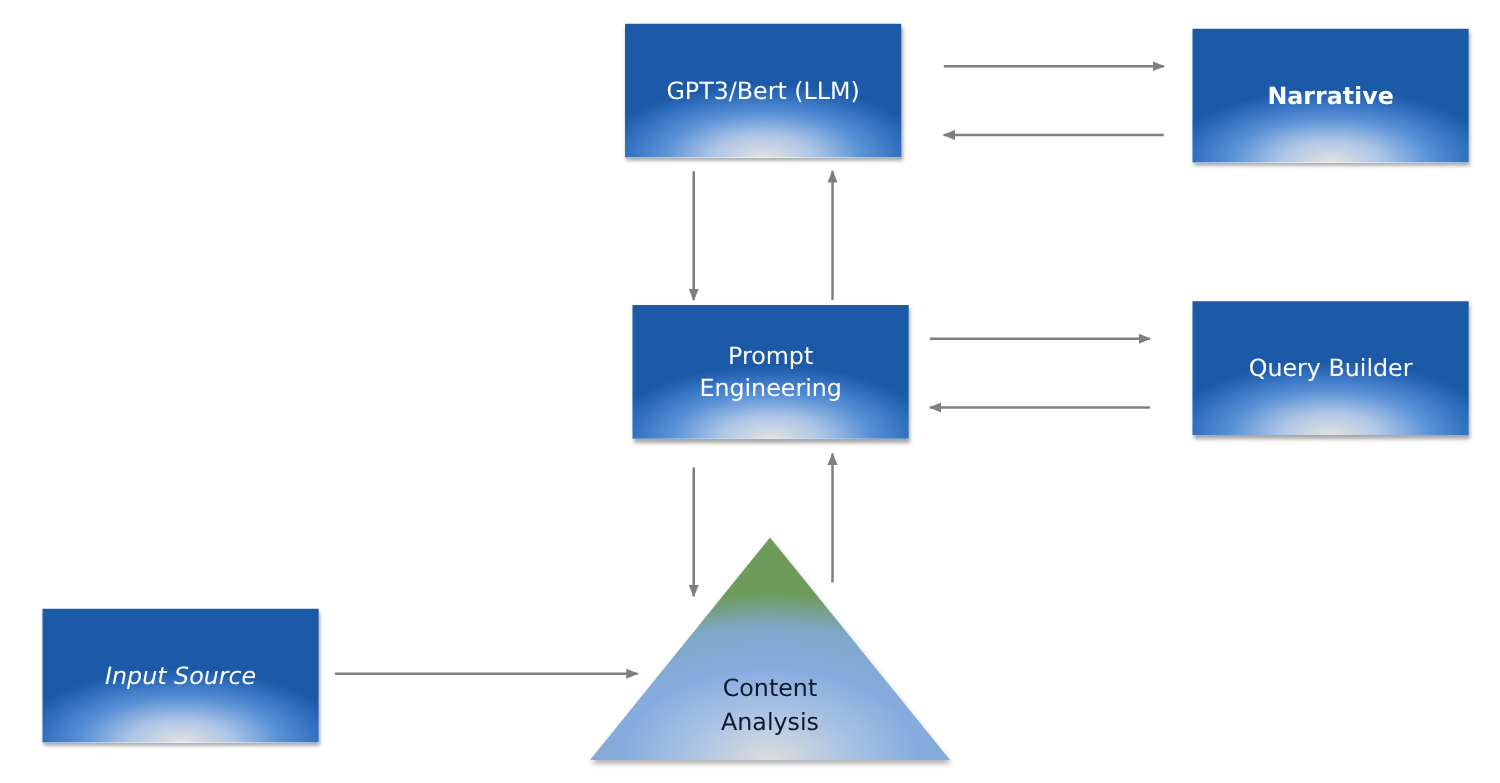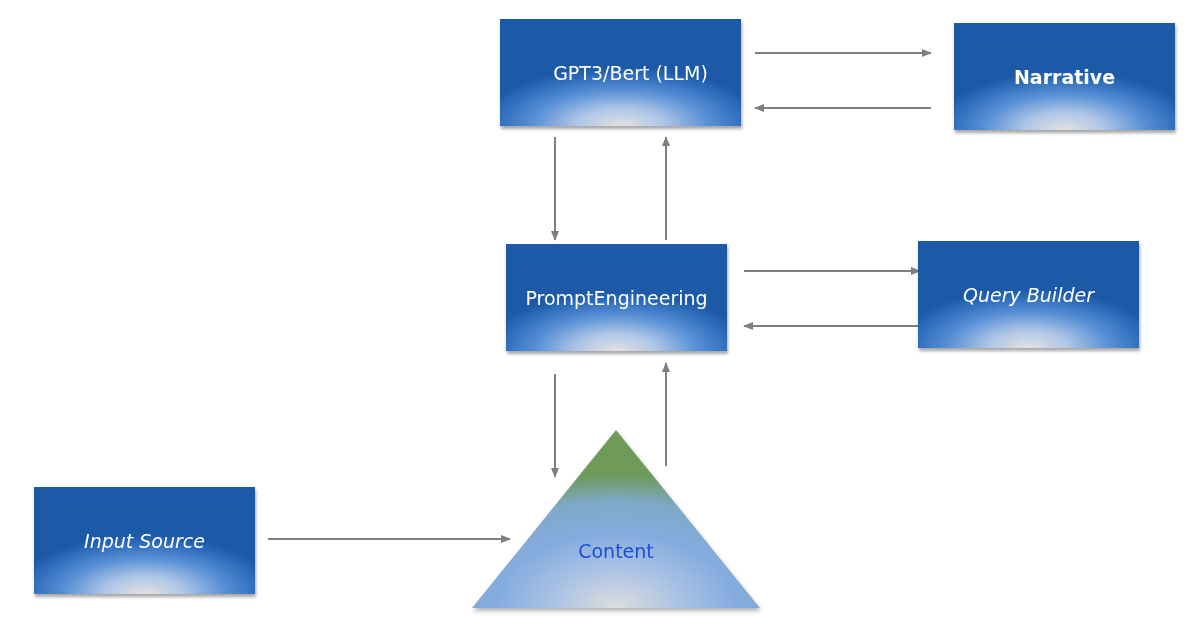--- a/index.html
+++ b/index.html
@@ -48,7 +48,7 @@
   <line x1="268" y1="539" x2="510" y2="539" stroke="#7f7f7f" stroke-width="2" marker-end="url(#ah)"></line>
 </svg>
 
-<div class="box" style="left:500px; top:19px;padding-left:20px;">
+<div class="box" style="left:500px; top:19px;">
   <span>GPT3/Bert (LLM)</span>
 </div>
 <div class="box" style="left:954px; top:23px;font-weight:bold;">

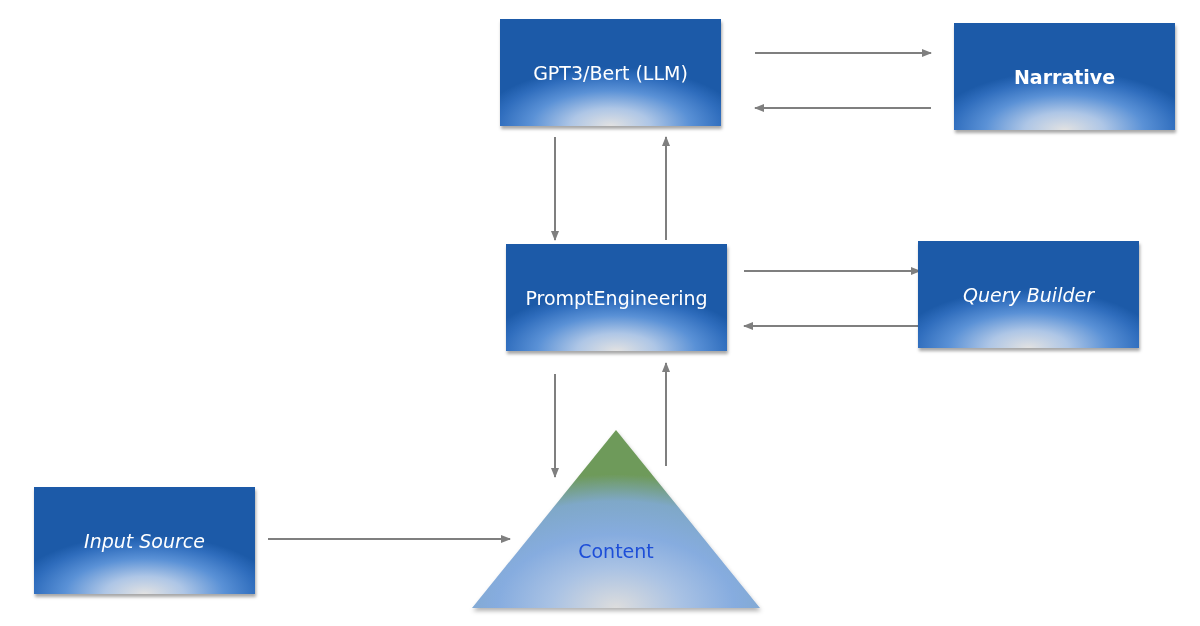--- a/index.html
+++ b/index.html
@@ -54,7 +54,7 @@
 <div class="box" style="left:954px; top:23px;font-weight:bold;">
   <span>Narrative</span>
 </div>
-<div class="box" style="left:506px; top:244px; ">
+<div class="box" style="left:506px; top:244px; flex-direction:column;">
   <span>Prompt</span>
   <span>Engineering</span>
 </div>

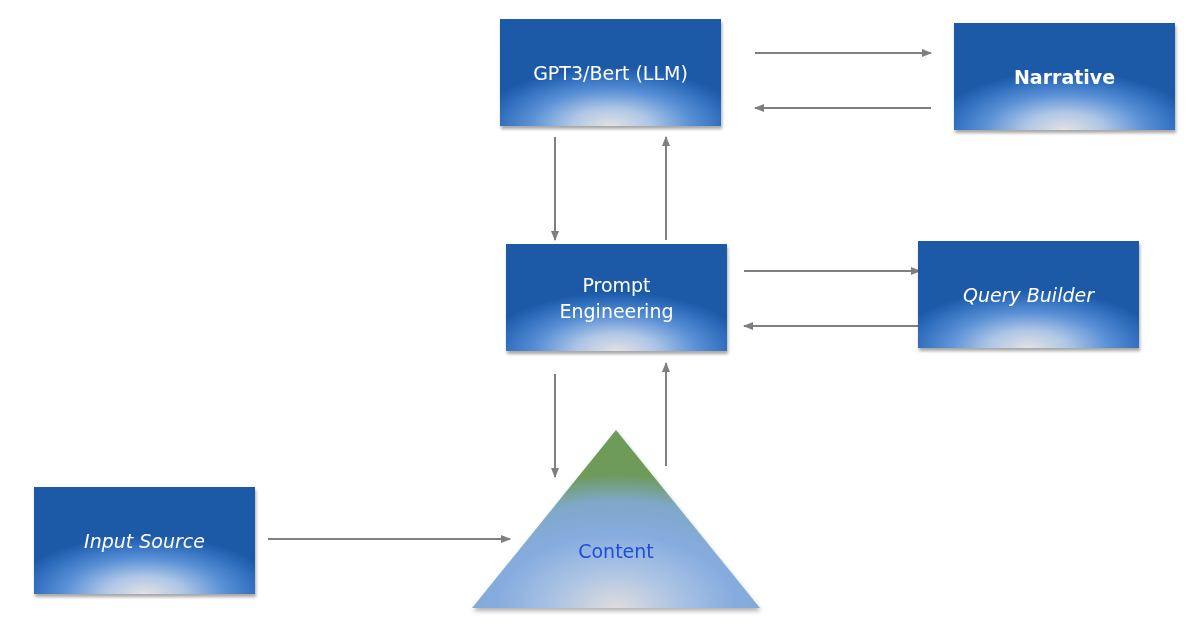--- a/index.html
+++ b/index.html
@@ -58,7 +58,7 @@
   <span>Prompt</span>
   <span>Engineering</span>
 </div>
-<div class="box" style="left:918px; top:241px;font-style:italic;">
+<div class="box" style="left:954px; top:241px;">
   <span>Query Builder</span>
 </div>
 <div class="box" style="left:34px; top:487px;font-style:italic;">

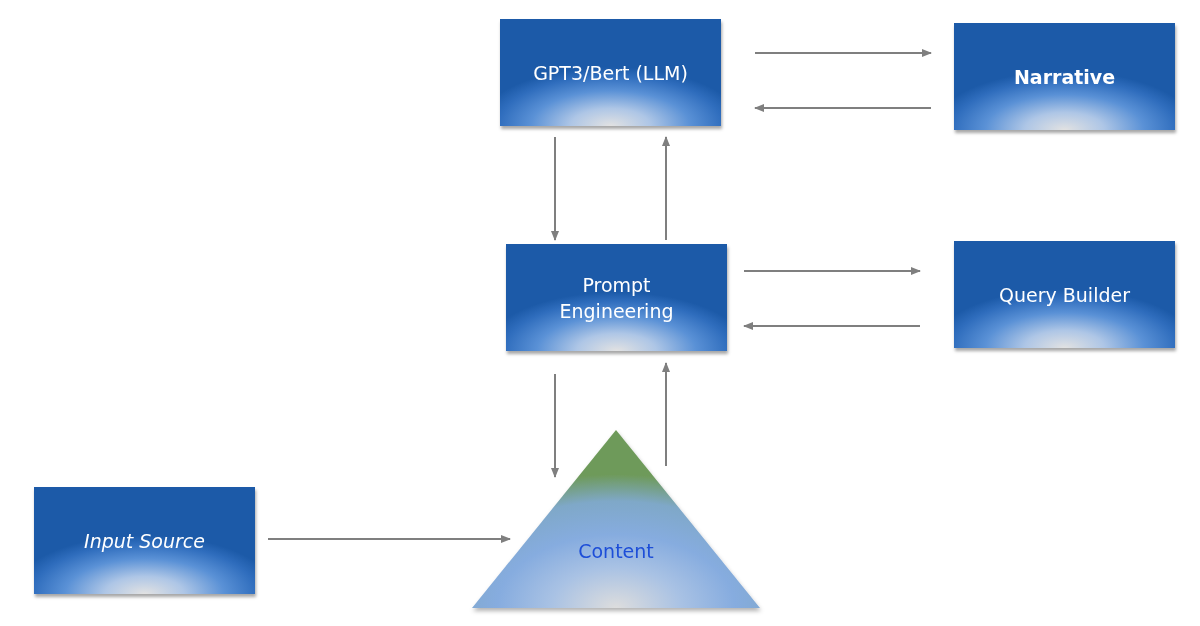--- a/index.html
+++ b/index.html
@@ -13,7 +13,7 @@
   }
   .box span { display:block; }
   svg.arrows { position:absolute; left:0; top:0; }
-  .tri-label { position:absolute; left:516px; top:538px; width:200px; text-align:center; color:#1d4ed8; font-size:19px; line-height:27px; }
+  .tri-label { position:absolute; left:516px; top:538px; width:200px; text-align:center; color:#0f172a; font-size:19px; line-height:27px; }
 </style>
 </head>
 <body>

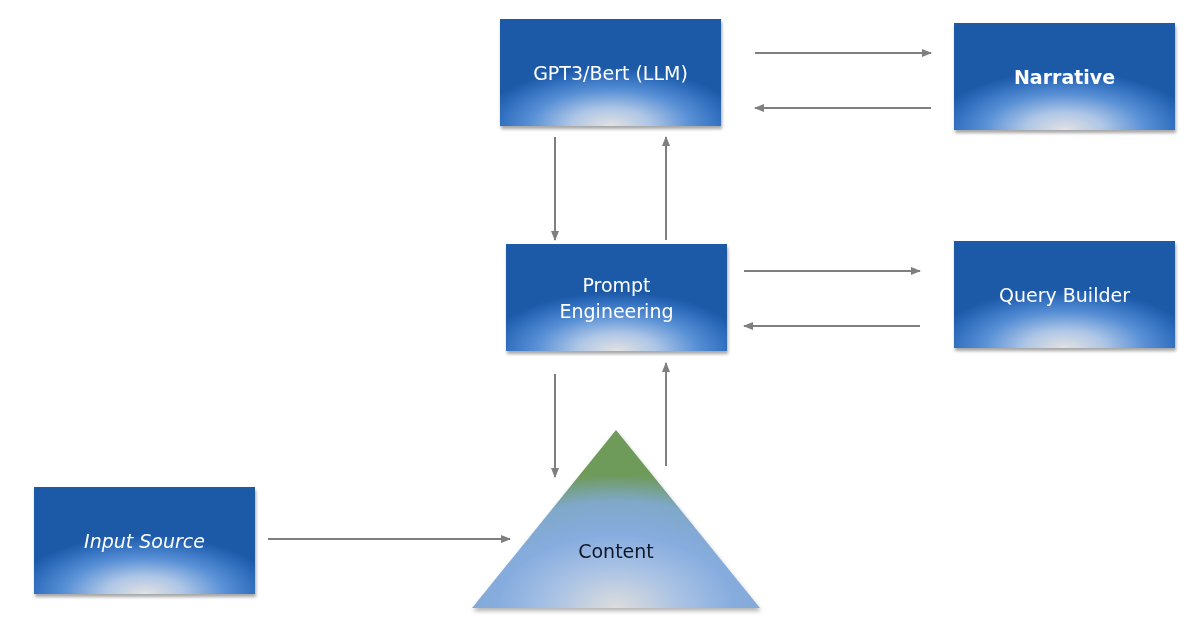--- a/index.html
+++ b/index.html
@@ -67,6 +67,7 @@
 
 <div class="tri-label">
   <span style="display:block">Content</span>
+  <span style="display:block">Analysis</span>
 </div>
 
 </body></html>

